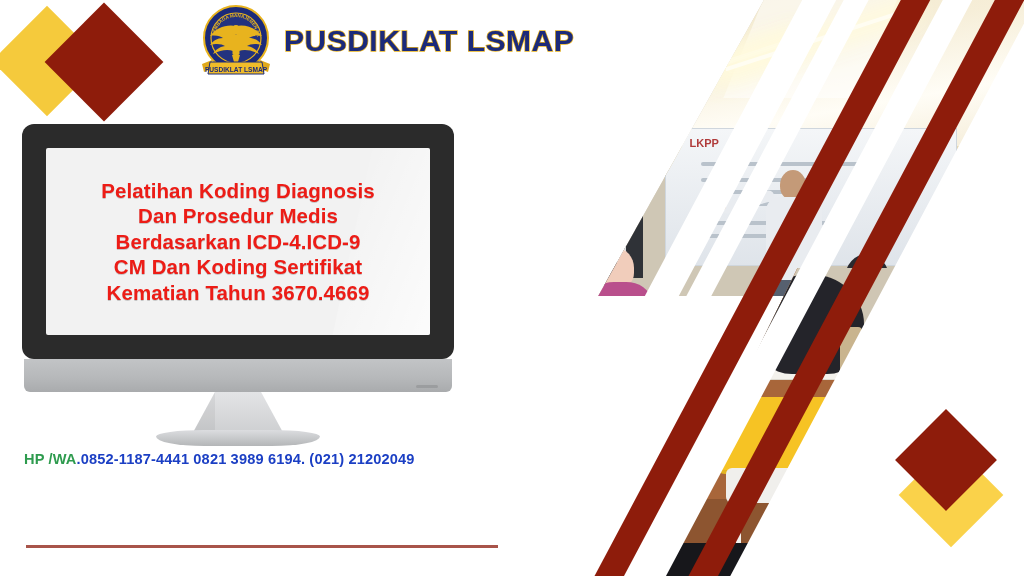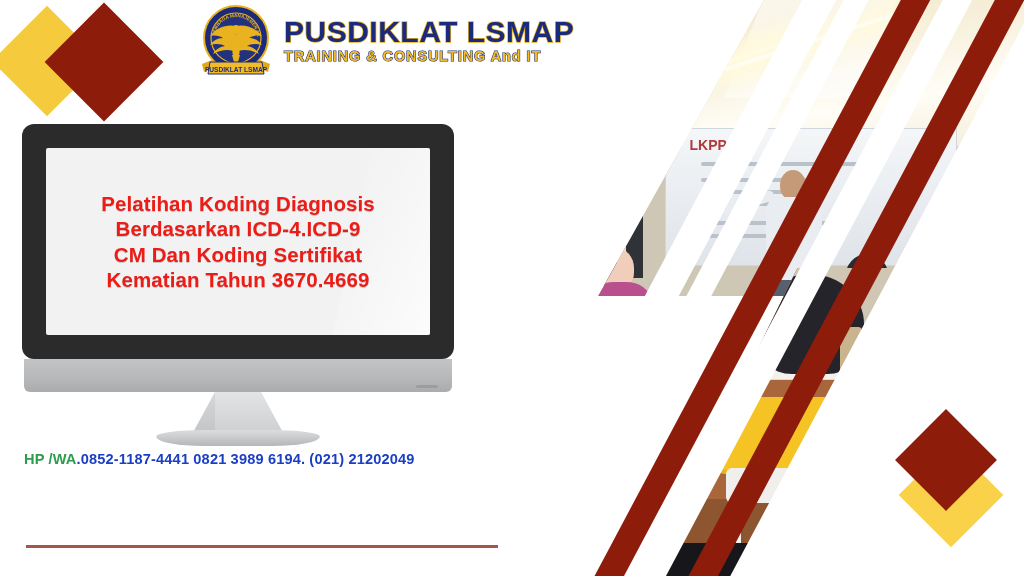--- a/index.html
+++ b/index.html
@@ -293,7 +293,6 @@
     </div>
     <div class="wordmark">
       <div class="wm-main">PUSDIKLAT LSMAP</div>
-      <div class="wm-sub">TRAINING &amp; CONSULTING And IT</div>
     </div>
   </div>
 

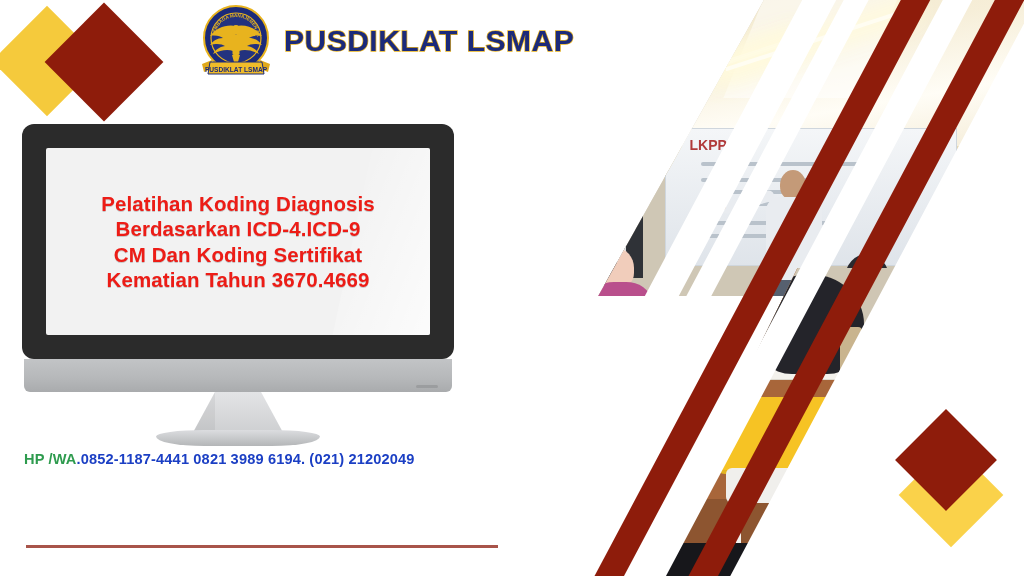--- a/index.html
+++ b/index.html
@@ -70,7 +70,7 @@
   .tr-projscreen { position:absolute; left:34%; top:44%; width:52%; height:46%;
     background:linear-gradient(180deg,#f4f6f8,#dfe4ea); border:1px solid #cfd6dd; }
   .tr-projline { position:absolute; left:12%; height:4px; background:#b9c2cb; border-radius:2px; }
-  .tr-projlogo { position:absolute; left:8%; top:6%; font-size:14px; font-weight:bold; color:#b03a3a; }
+  .tr-projlogo { position:absolute; left:8%; top:6%; font-size:11px; font-weight:bold; color:#b03a3a; }
   .tr-flip { position:absolute; left:4%; top:54%; width:23%; height:40%;
     background:#fbfbfb; border:1px solid #ddd; }
   .tr-flipline { position:absolute; height:2px; background:#9aa8c4; }

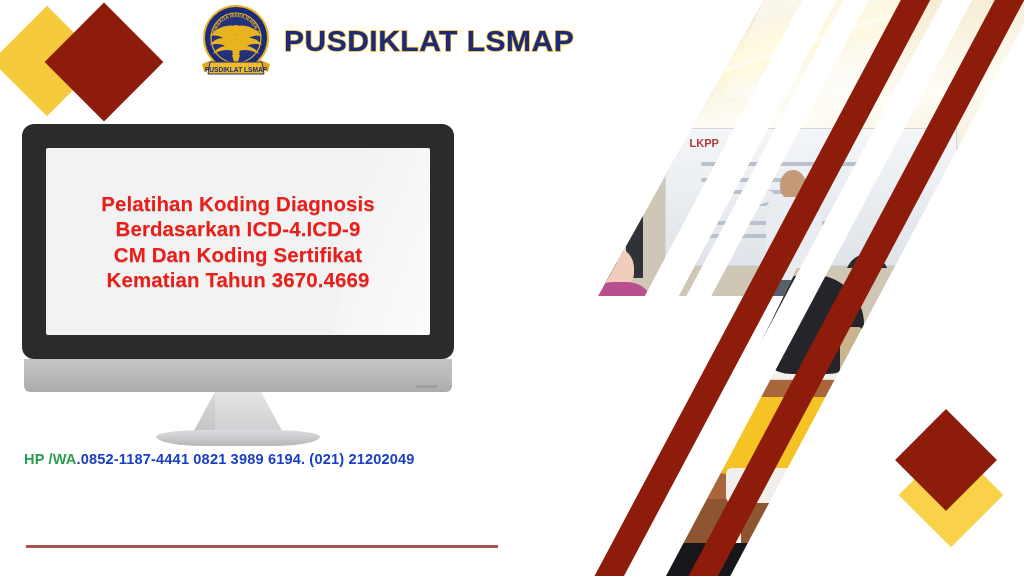--- a/index.html
+++ b/index.html
@@ -301,6 +301,7 @@
       <div class="mon-screen">
         <div class="mon-title">
           <div>Pelatihan Koding Diagnosis</div>
+          <div>Dan Prosedur Medis</div>
           <div>Berdasarkan ICD-4.ICD-9</div>
           <div>CM Dan Koding Sertifikat</div>
           <div>Kematian Tahun 3670.4669</div>

